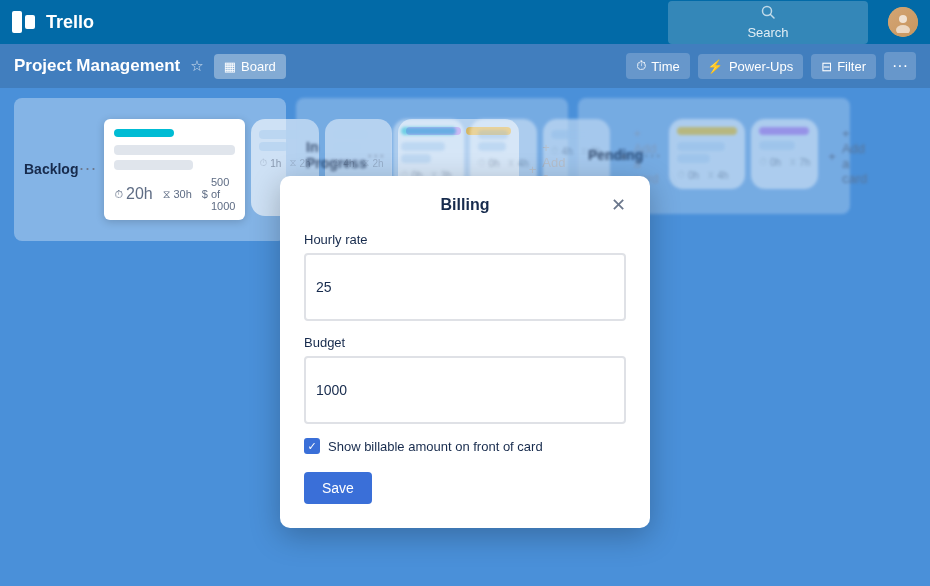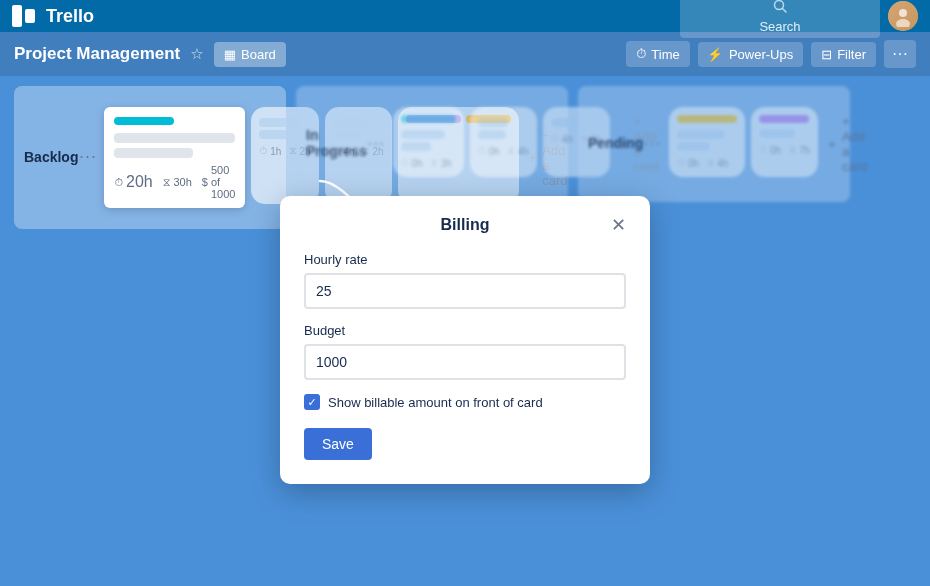--- a/index.html
+++ b/index.html
@@ -7,12 +7,12 @@
 
     
     .topnav {
-      height: 32px;
+      height: 44px;
       background: #026aa7;
       display: flex;
       align-items: center;
       padding: 0 12px;
-      gap: 8px;
+      gap: 20px;
     }
     .logo {
       display: flex;

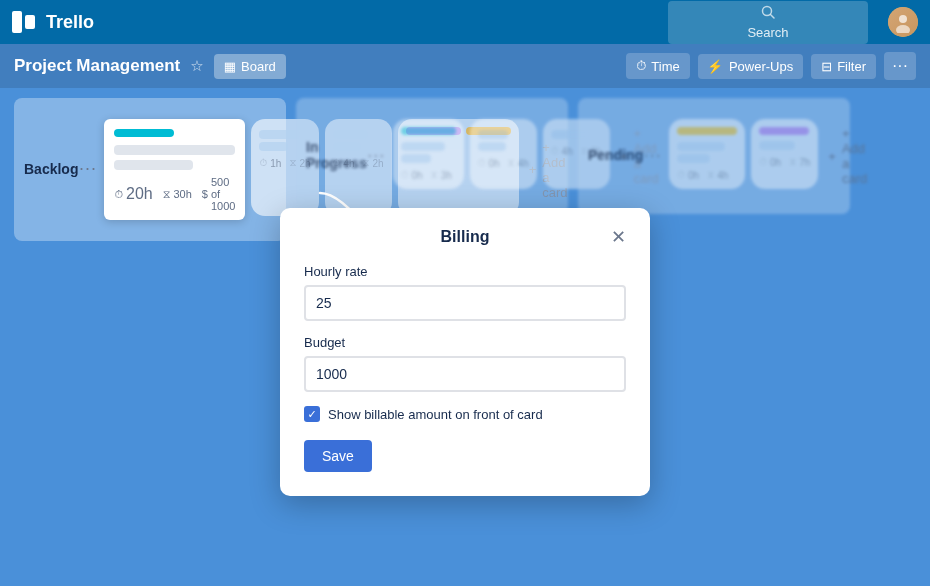--- a/index.html
+++ b/index.html
@@ -313,7 +313,7 @@
       width: 100%;
       border: 2px solid #dfe1e6;
       border-radius: 4px;
-      padding: 8px 10px;
+      padding: 24px 10px;
       font-size: 14px;
       color: #172b4d;
       outline: none;

